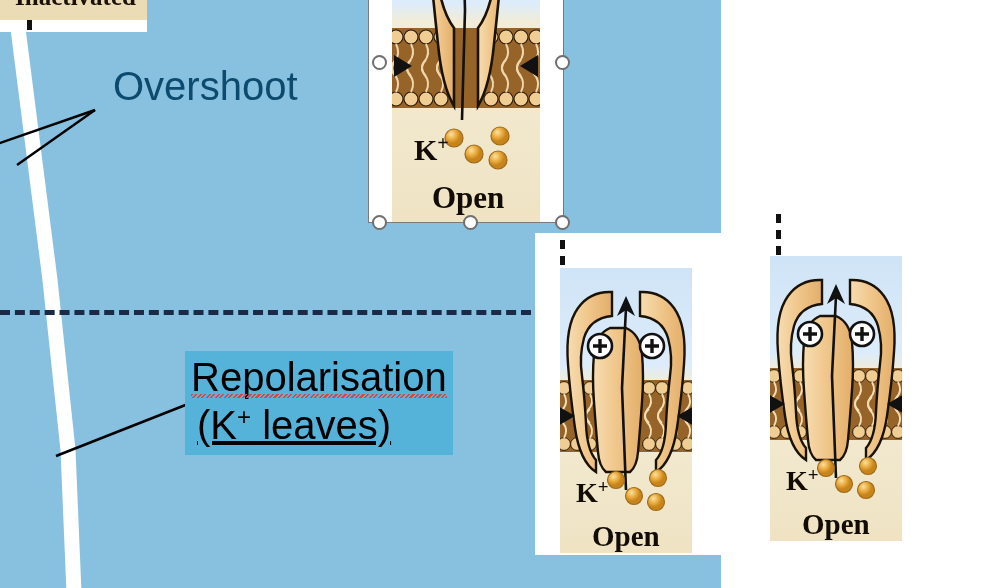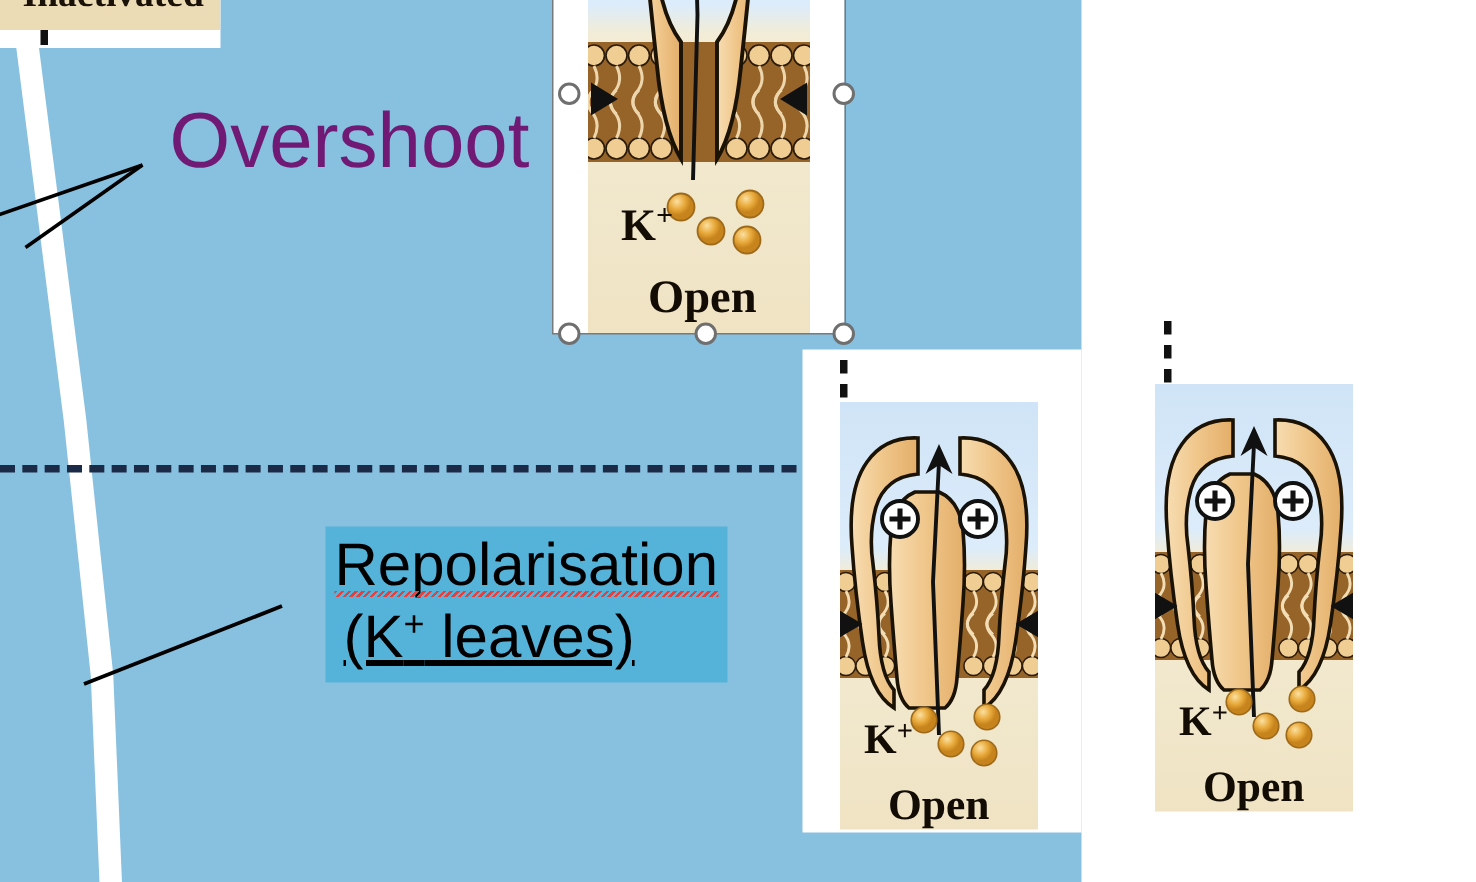--- a/index.html
+++ b/index.html
@@ -23,7 +23,7 @@
   .leader-repol{position:absolute;left:50px;top:380px;width:145px;height:90px;}
 
   
-  .lbl-overshoot{position:absolute;left:113px;top:64px;font-size:52px;color:#701a75;
+  .lbl-overshoot{position:absolute;left:113px;top:64px;font-size:40px;color:#0c4a6e;
       letter-spacing:0px;white-space:nowrap;}
 
   .lbl-repol-box{position:absolute;left:185px;top:351px;background:#55b3da;

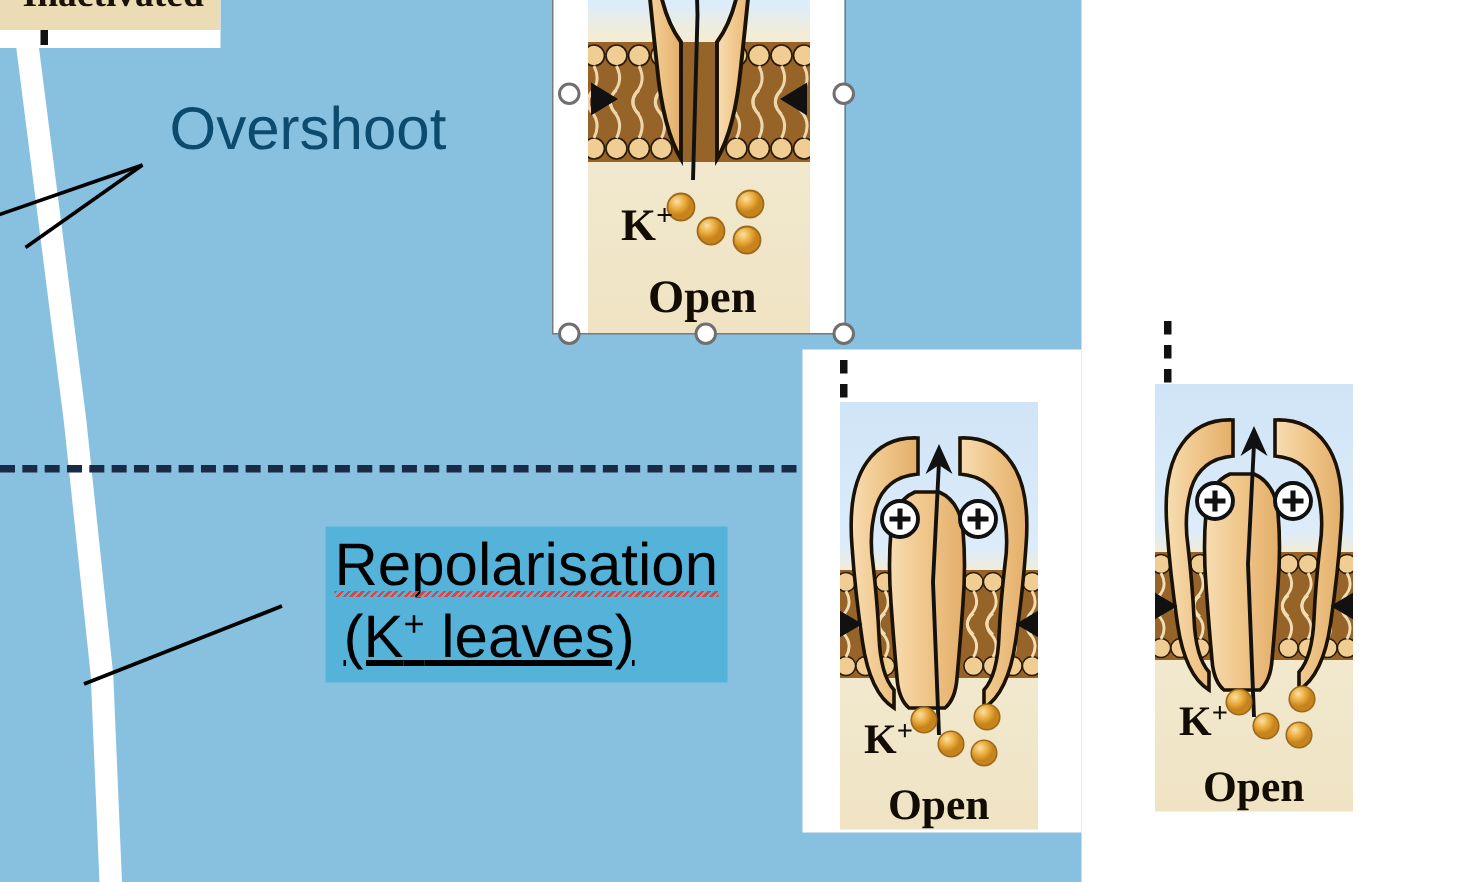--- a/index.html
+++ b/index.html
@@ -27,7 +27,7 @@
       letter-spacing:0px;white-space:nowrap;}
 
   .lbl-repol-box{position:absolute;left:185px;top:351px;background:#55b3da;
-      padding:2px 4px 6px 4px;margin-left:32px;}
+      padding:2px 4px 6px 4px;}
   .lbl-repol-l1{font-size:40px;color:#000;line-height:48px;white-space:nowrap;
       position:relative;display:inline-block;padding:0 2px;}
   .lbl-repol-l1 .squiggle{position:absolute;left:2px;right:2px;bottom:3px;height:4px;

